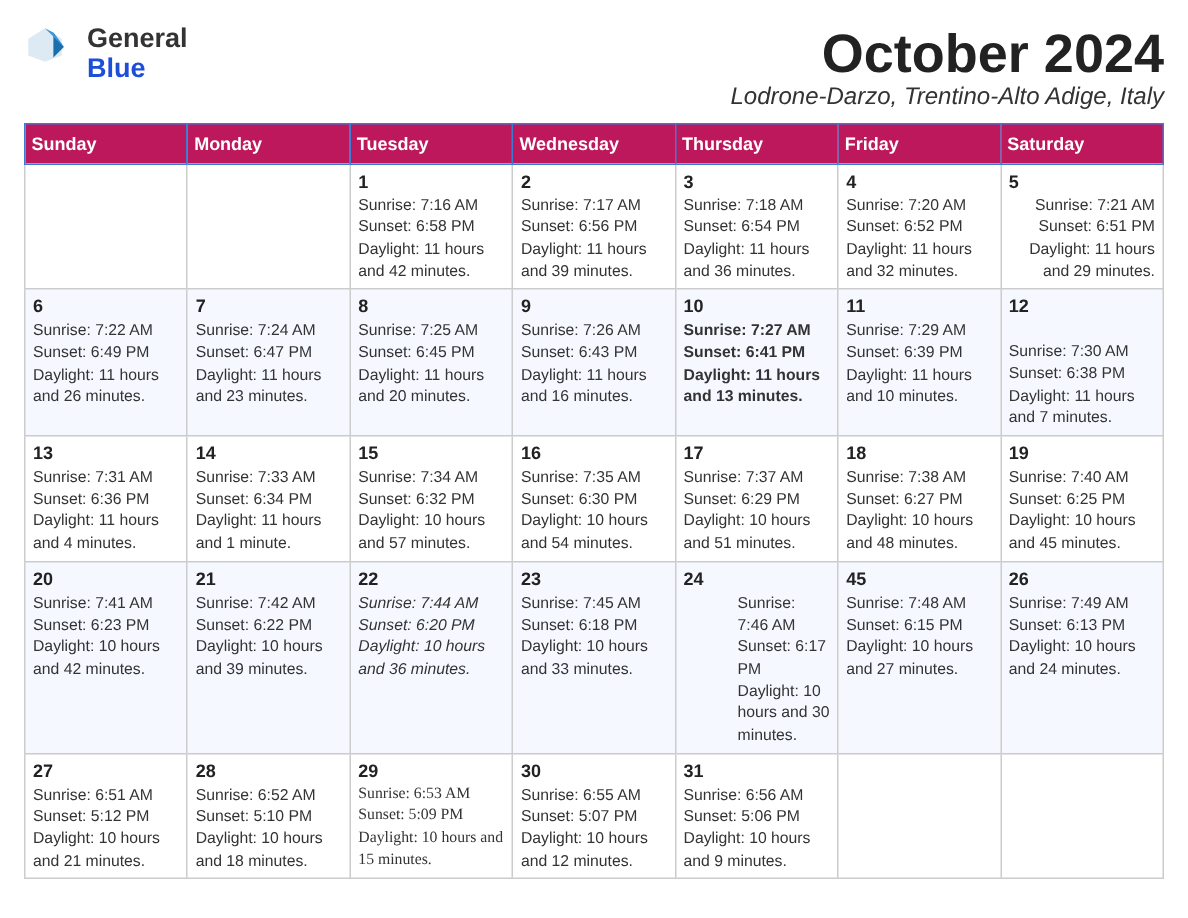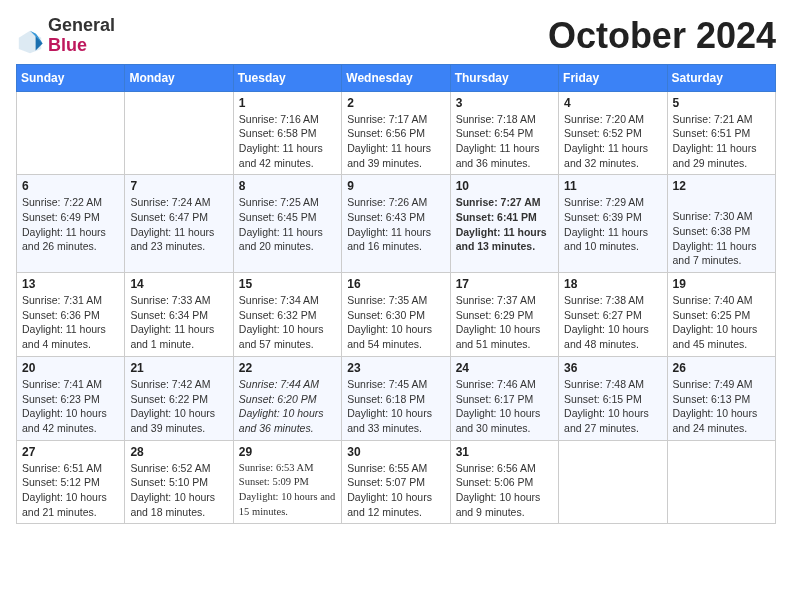--- a/index.html
+++ b/index.html
@@ -18,8 +18,8 @@
     }
     .logo {
       display: flex;
-      align-items: flex-end;
-      gap: 4px;
+      align-items: flex-start;
+      gap: 14px;
     }
     .logo-text {
       font-size: 18px;

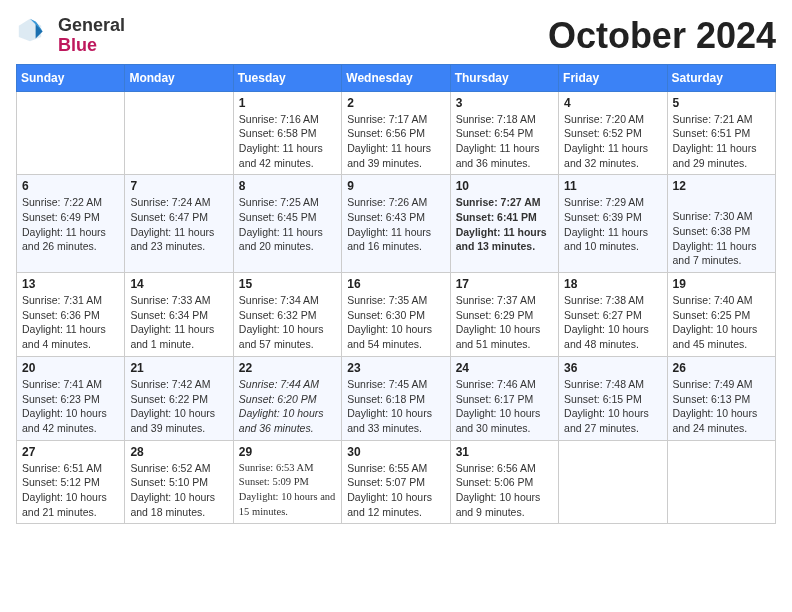--- a/index.html
+++ b/index.html
@@ -27,7 +27,7 @@
       line-height: 1.1;
     }
     .logo-general { color: #333; }
-    .logo-blue { color: #be185d; }
+    .logo-blue { color: #1d4ed8; }
     .logo-icon {
       width: 28px;
       height: 28px;

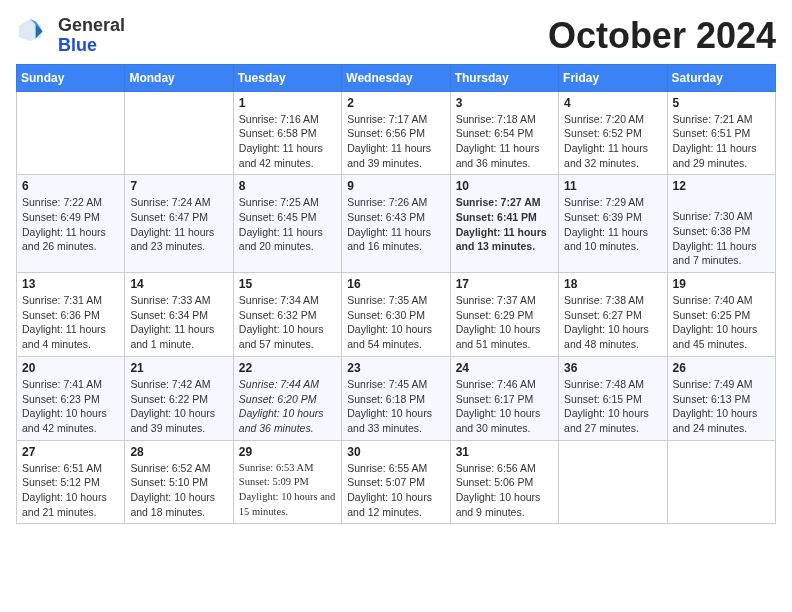--- a/index.html
+++ b/index.html
@@ -104,6 +104,7 @@
   </div>
   <div class="title-block">
     <div class="month-title">October 2024</div>
+    <div class="subtitle">Lodrone-Darzo, Trentino-Alto Adige, Italy</div>
   </div>
 </div>
 

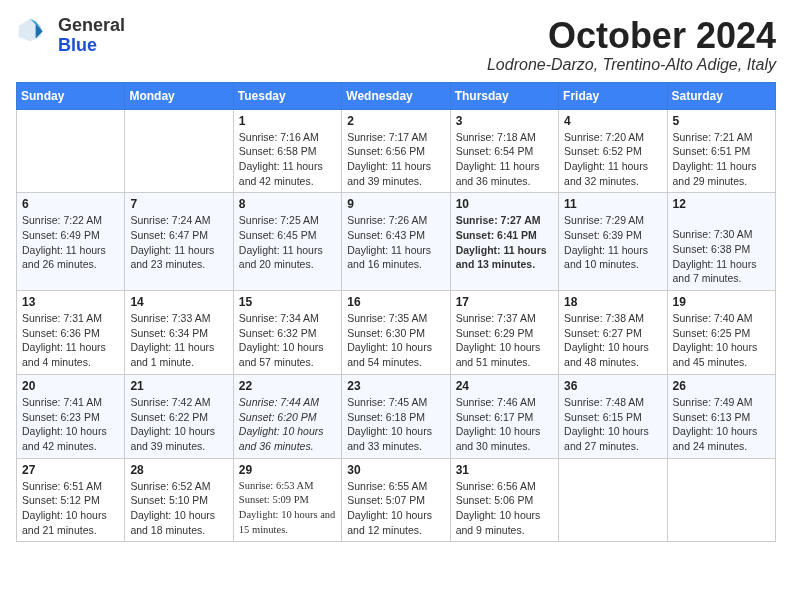--- a/index.html
+++ b/index.html
@@ -52,7 +52,7 @@
       font-size: 11px;
     }
     .calendar th {
-      background: #3b82f6;
+      background: #be185d;
       color: #fff;
       padding: 6px 4px;
       text-align: left;

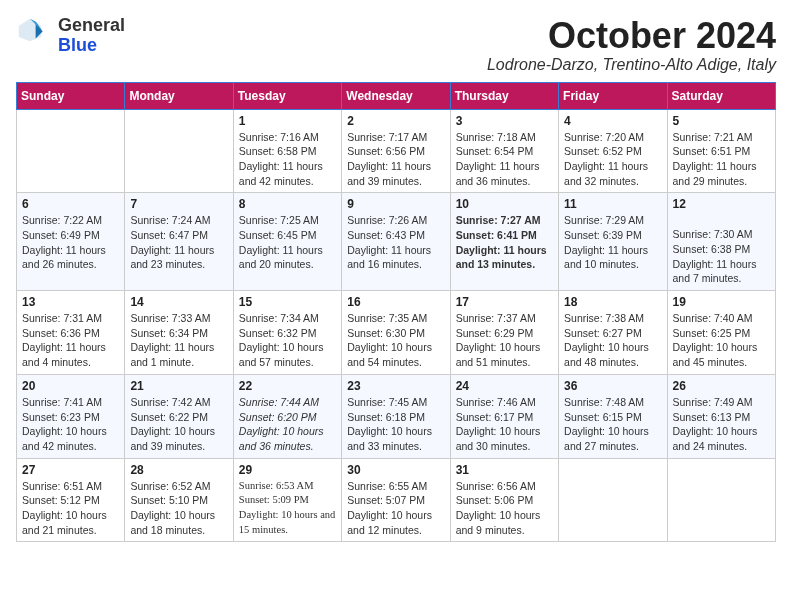--- a/index.html
+++ b/index.html
@@ -150,7 +150,7 @@
         </td>
         <td>
           <span class="day-num">5</span>
-          <div class="day-info" style="white-space: pre-line;">Sunrise: 7:21 AM
+          <div class="day-info" style="white-space: pre-line; text-align: right;">Sunrise: 7:21 AM
 Sunset: 6:51 PM
 Daylight: 11 hours and 29 minutes.</div>
         </td>

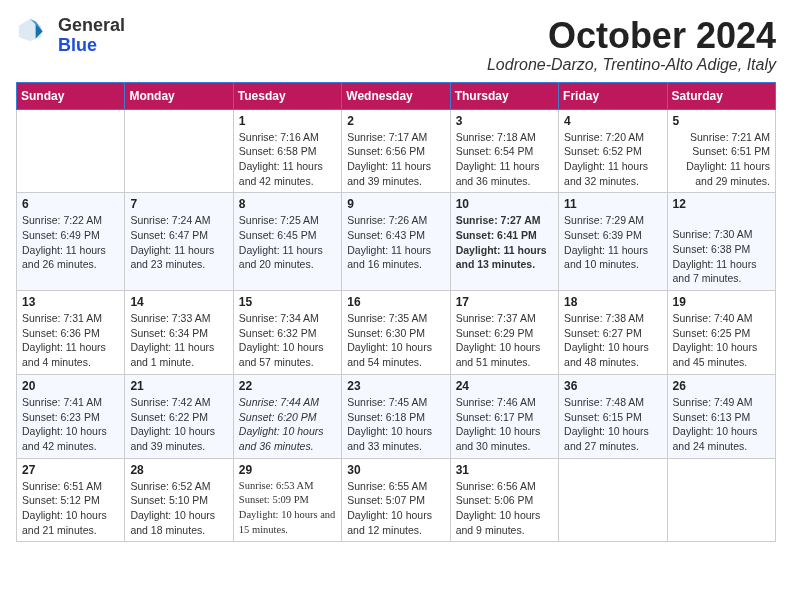--- a/index.html
+++ b/index.html
@@ -275,7 +275,7 @@
 Daylight: 10 hours and 30 minutes.</div>
         </td>
         <td>
-          <span class="day-num">36</span>
+          <span class="day-num">45</span>
           <div class="day-info" style="white-space: pre-line;">Sunrise: 7:48 AM
 Sunset: 6:15 PM
 Daylight: 10 hours and 27 minutes.</div>

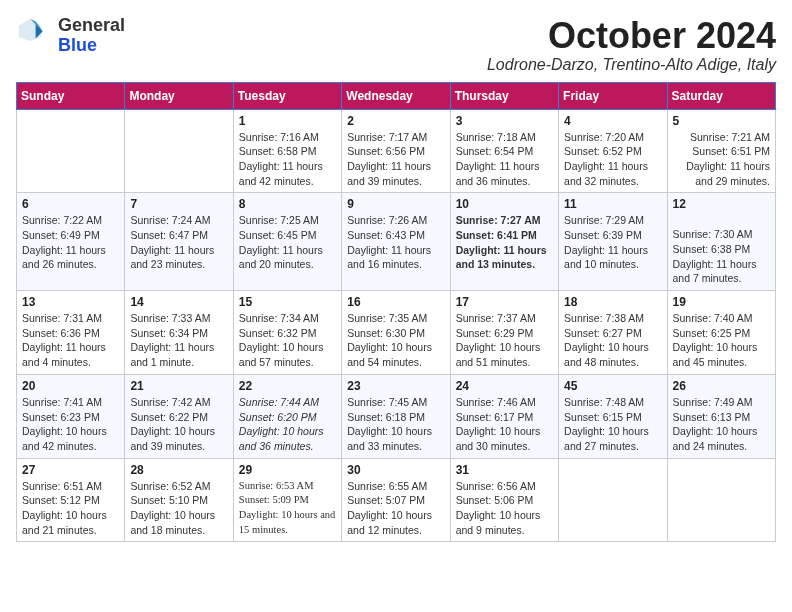--- a/index.html
+++ b/index.html
@@ -270,7 +270,7 @@
         </td>
         <td>
           <span class="day-num">24</span>
-          <div class="day-info" style="white-space: pre-line;">Sunrise: 7:46 AM
+          <div class="day-info" style="white-space: pre-line; margin-left: 36px;">Sunrise: 7:46 AM
 Sunset: 6:17 PM
 Daylight: 10 hours and 30 minutes.</div>
         </td>

